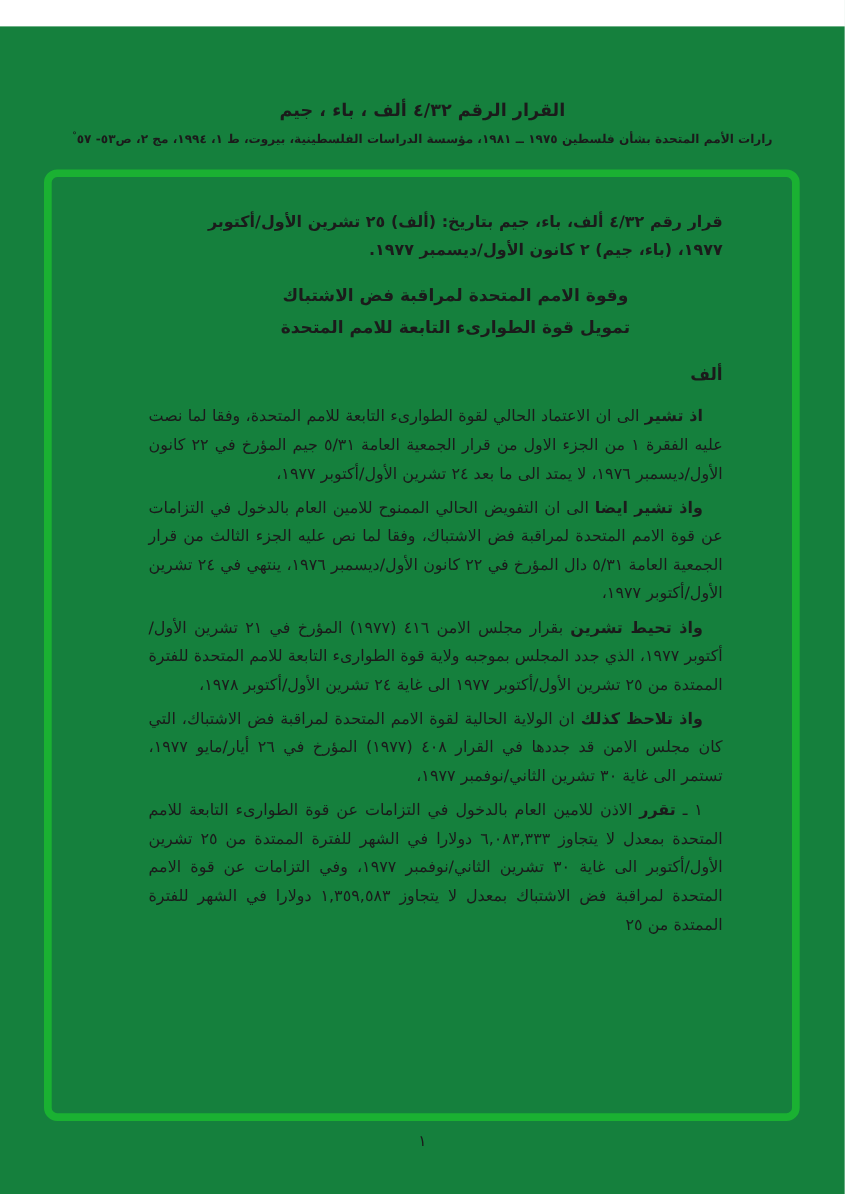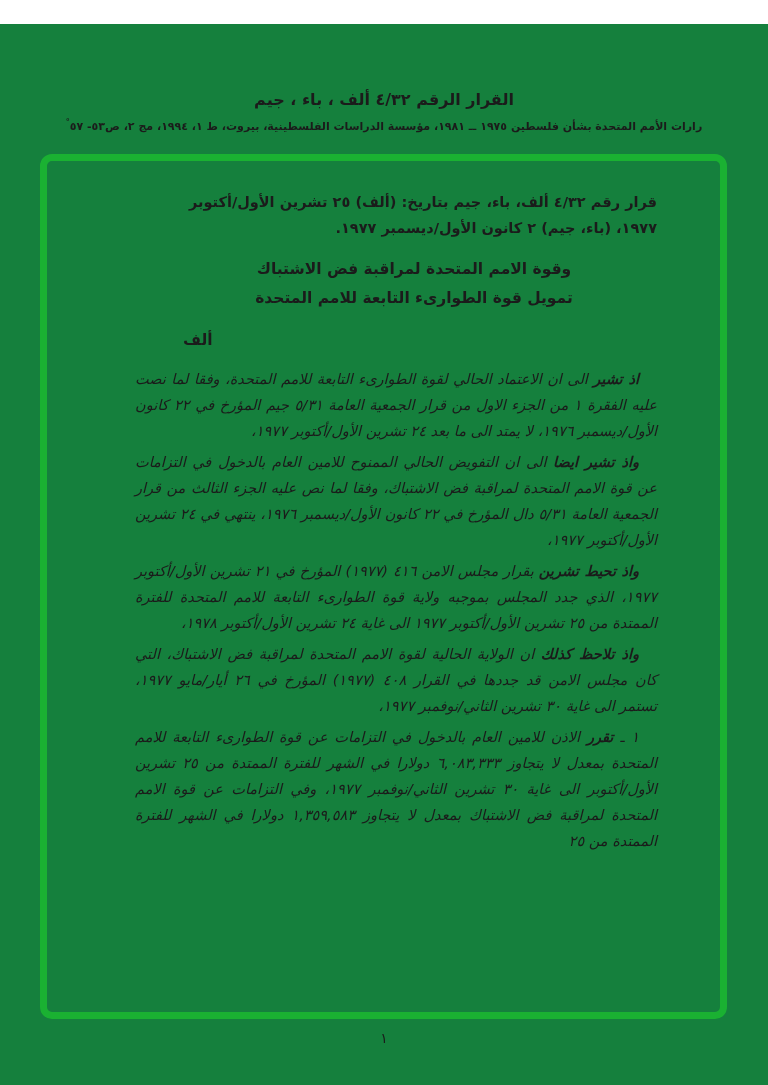--- a/index.html
+++ b/index.html
@@ -26,7 +26,7 @@
   }
   .citation { width:468px; margin:0 0 14px 0; text-align:justify;font-weight:bold; }
   .doc-title { text-align:center; font-weight:700; font-size:15.5px; line-height:29px; margin:0 0 0 36px; }
-  .section { text-align:left; font-weight:700; font-size:15.5px; margin:14px 0 13px 48px; }
+  .section { text-align:right; font-weight:700; font-size:15.5px; margin:14px 0 13px 48px; }
   .opening { font-weight:700; text-align:right; text-indent:18px; margin:0 0 4px 0; }
   .body-par { margin:0 0 5px 0; text-indent:18px;font-style:italic; }
   .body-par strong, .opening, .doc-title, .section, .res-title, .source { font-weight:700; }

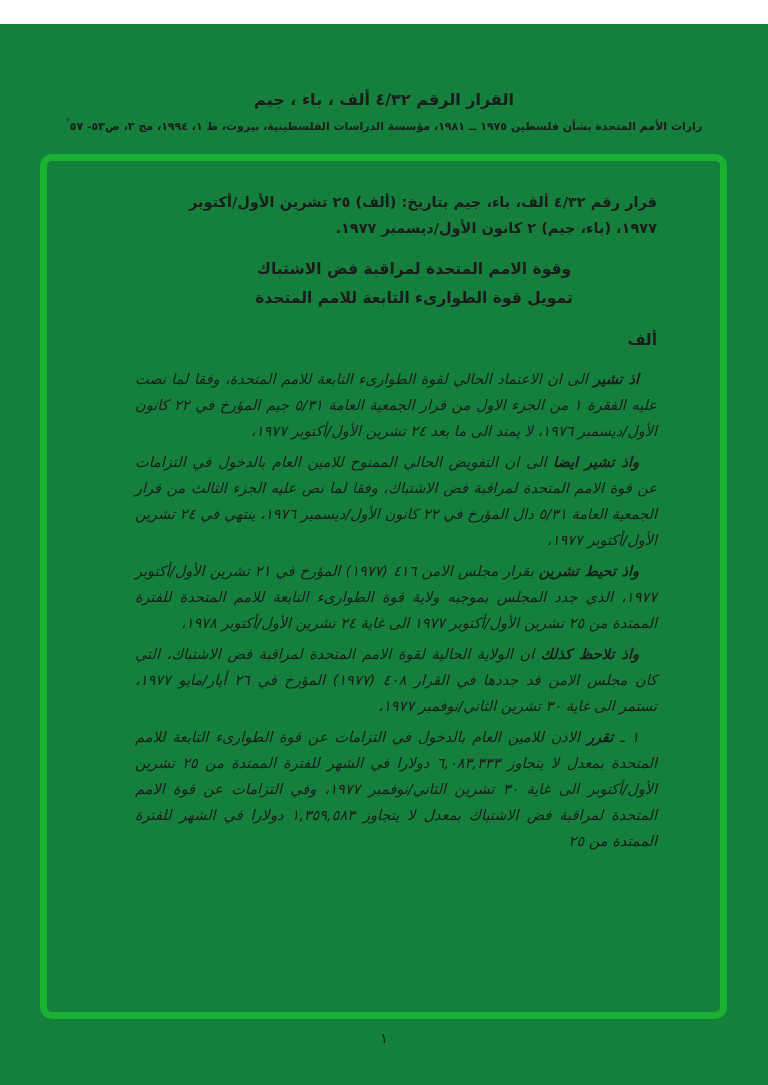--- a/index.html
+++ b/index.html
@@ -28,7 +28,7 @@
   .doc-title { text-align:center; font-weight:700; font-size:15.5px; line-height:29px; margin:0 0 0 36px; }
   .section { text-align:right; font-weight:700; font-size:15.5px; margin:14px 0 13px 48px; }
   .opening { font-weight:700; text-align:right; text-indent:18px; margin:0 0 4px 0; }
-  .body-par { margin:0 0 5px 0; text-indent:18px;font-style:italic; }
+  .body-par { margin:0 0 5px 0; text-indent:18px; }
   .body-par strong, .opening, .doc-title, .section, .res-title, .source { font-weight:700; }
   
   .page-num { position:absolute; top:1006px; left:0; width:768px; text-align:center; font-size:14px; color:#1b1b1b; }

